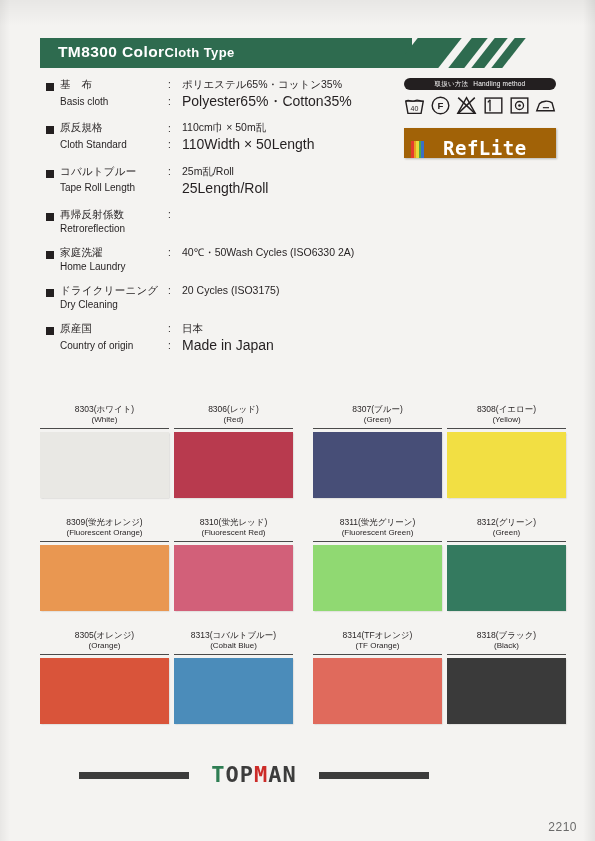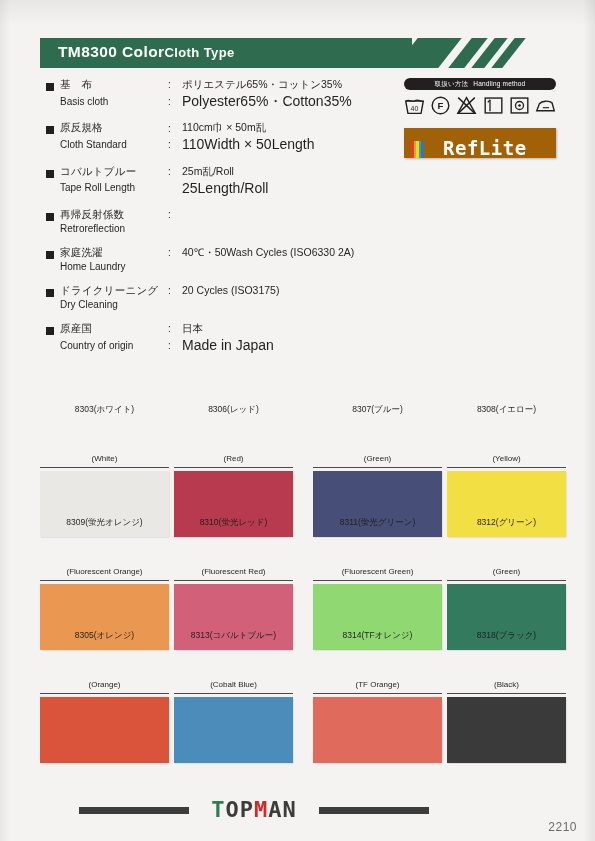--- a/index.html
+++ b/index.html
@@ -211,7 +211,6 @@
     text-align: center;
     line-height: 1.25;
     white-space: nowrap;
-    margin-top: 39px;
   }
   .sw-rule {
     margin-top: 3px;

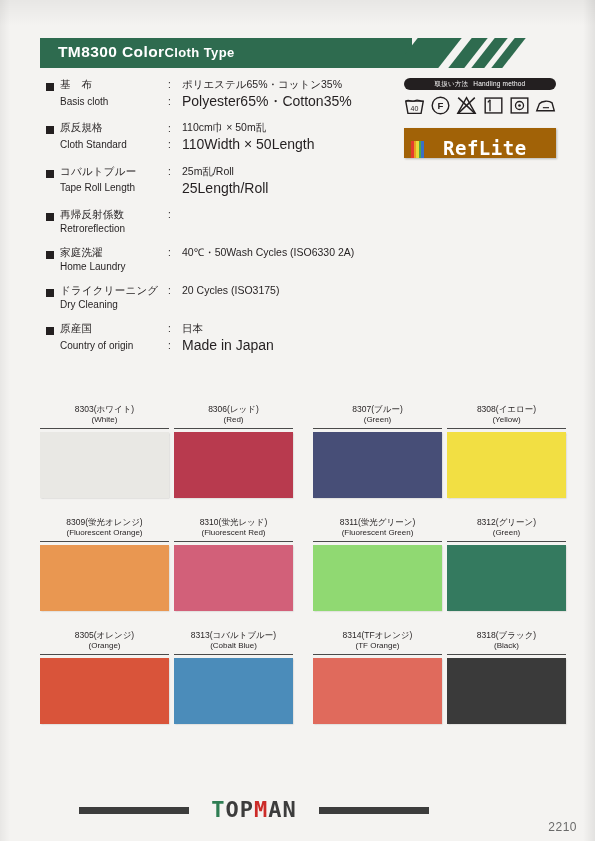--- a/index.html
+++ b/index.html
@@ -233,7 +233,7 @@
   
   .footer {
     position: absolute;
-    left: 0; top: 795px;
+    left: 0; top: 760px;
     width: 508px;
     height: 30px;
     display: flex;

